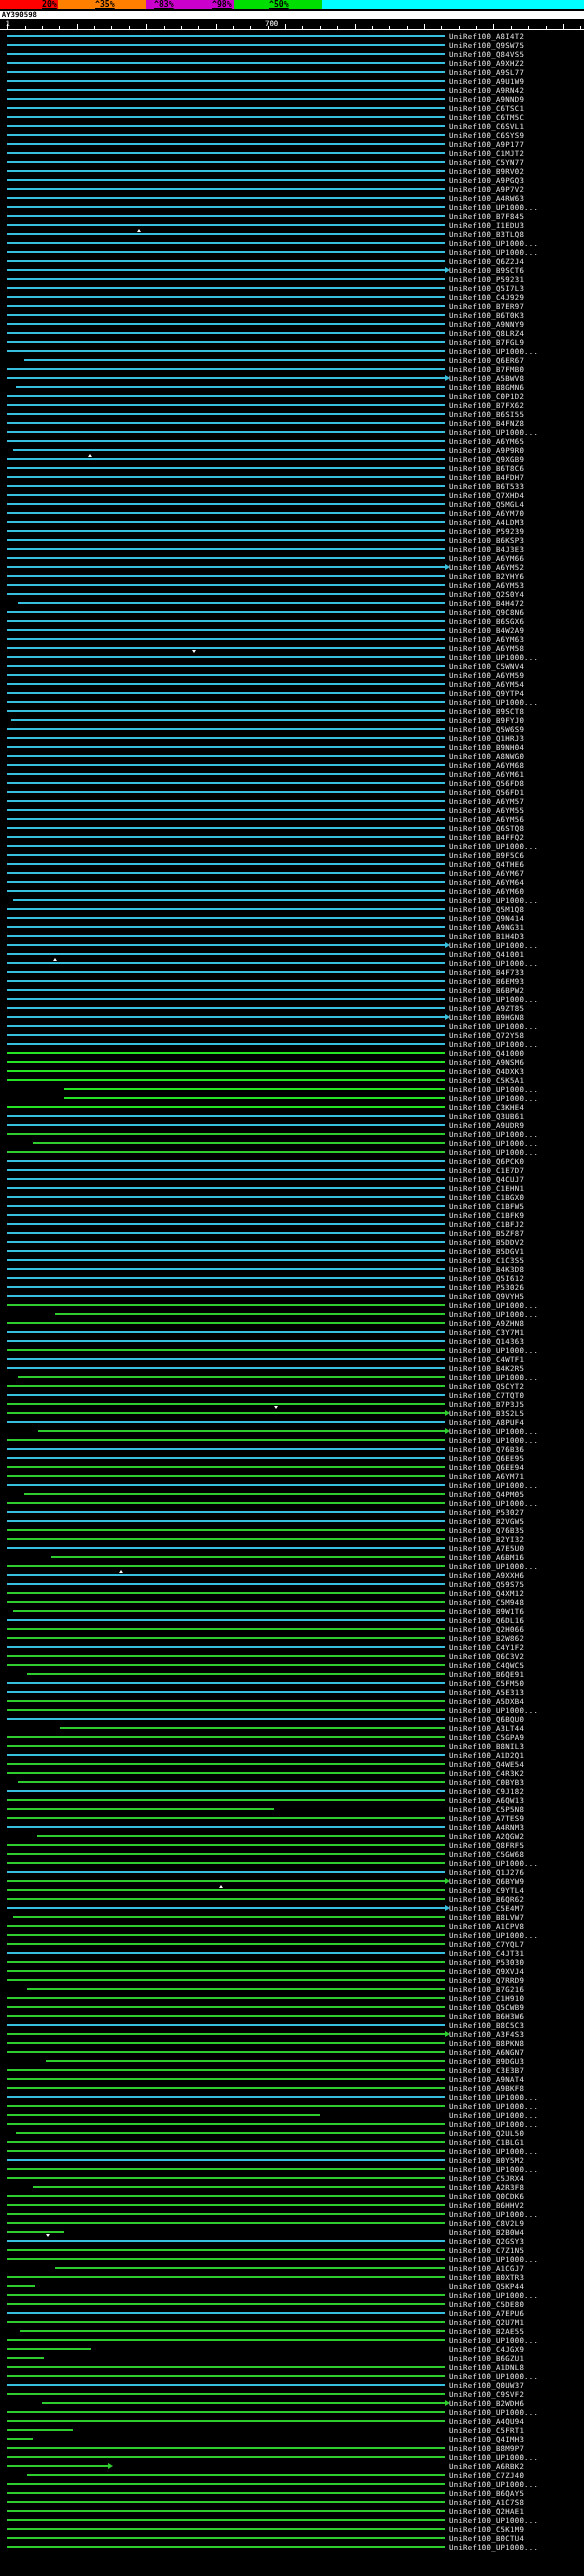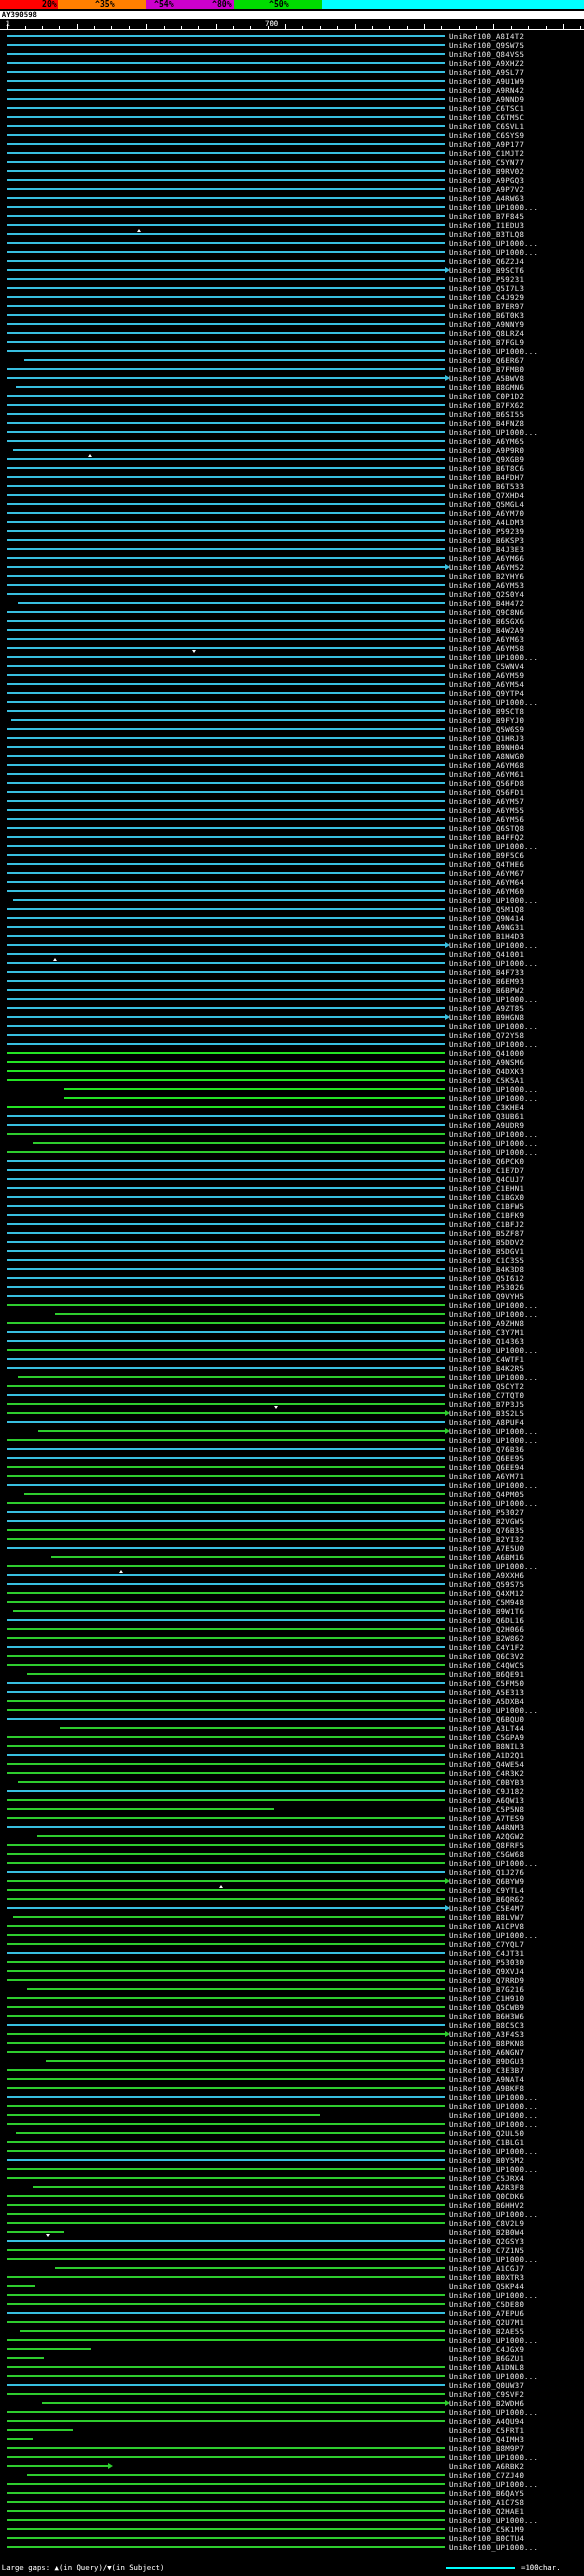--- a/index.html
+++ b/index.html
@@ -8,7 +8,7 @@
   
   .key{position:absolute;top:0;left:0;width:585px;height:9.1px;display:flex;}
   .key-seg{height:9.1px;}
-  .key-label{position:absolute;top:0;height:14px;line-height:9.1px;font-size:8.2px;font-weight:bold;color:#000;white-space:pre;}
+  .key-label{position:absolute;top:0;height:14px;line-height:9.1px;font-size:8.2px;font-weight:bold;color:#000;white-space:pre;text-decoration:underline;}
   
   .querybar{position:absolute;top:11px;left:0;width:585px;height:8.2px;background:#ffffff;}
   .queryname{position:absolute;left:1.8px;top:0;line-height:8.2px;font-size:7.3px;font-weight:bold;color:#000;}

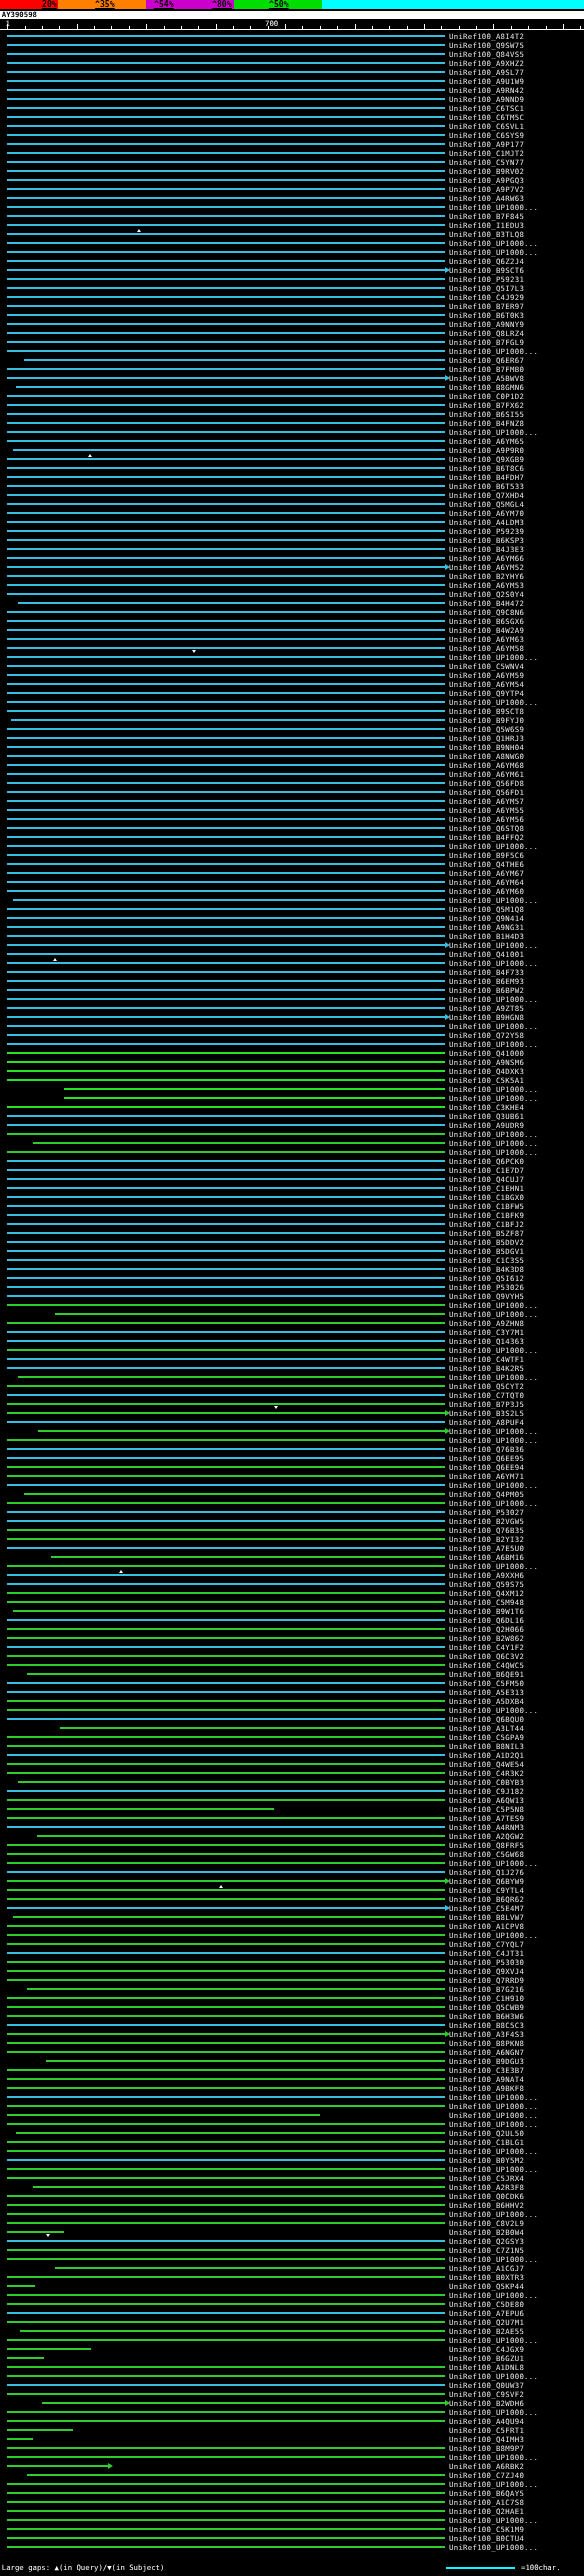--- a/index.html
+++ b/index.html
@@ -52,7 +52,7 @@
   <div id="key-labels">
       <span class="key-label" style="left: 42px;">20%</span>
       <span class="key-label" style="left: 95px;">^35%</span>
-      <span class="key-label" style="left: 154px;">^54%</span>
+      <span class="key-label" style="left: 154px;">^83%</span>
       <span class="key-label" style="left: 212px;">^80%</span>
       <span class="key-label" style="left: 269px;">^50%</span>
     </div>

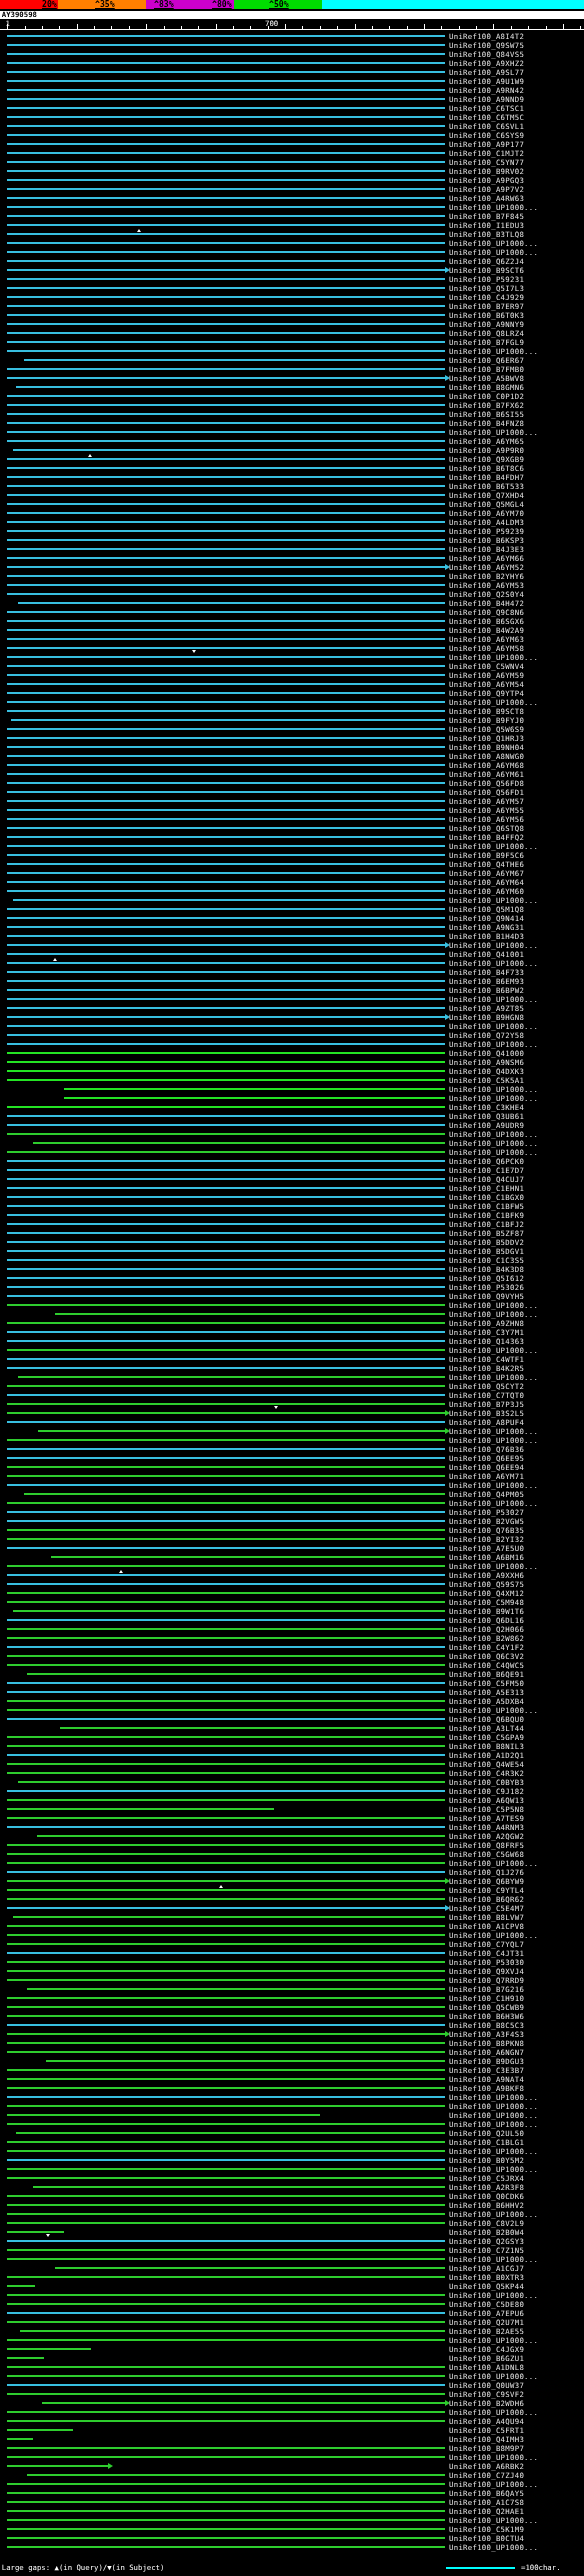--- a/index.html
+++ b/index.html
@@ -53,7 +53,7 @@
       <span class="key-label" style="left: 42px;">20%</span>
       <span class="key-label" style="left: 95px;">^35%</span>
       <span class="key-label" style="left: 154px;">^83%</span>
-      <span class="key-label" style="left: 212px;">^80%</span>
+      <span class="key-label" style="left: 212px;">^98%</span>
       <span class="key-label" style="left: 269px;">^50%</span>
     </div>
 

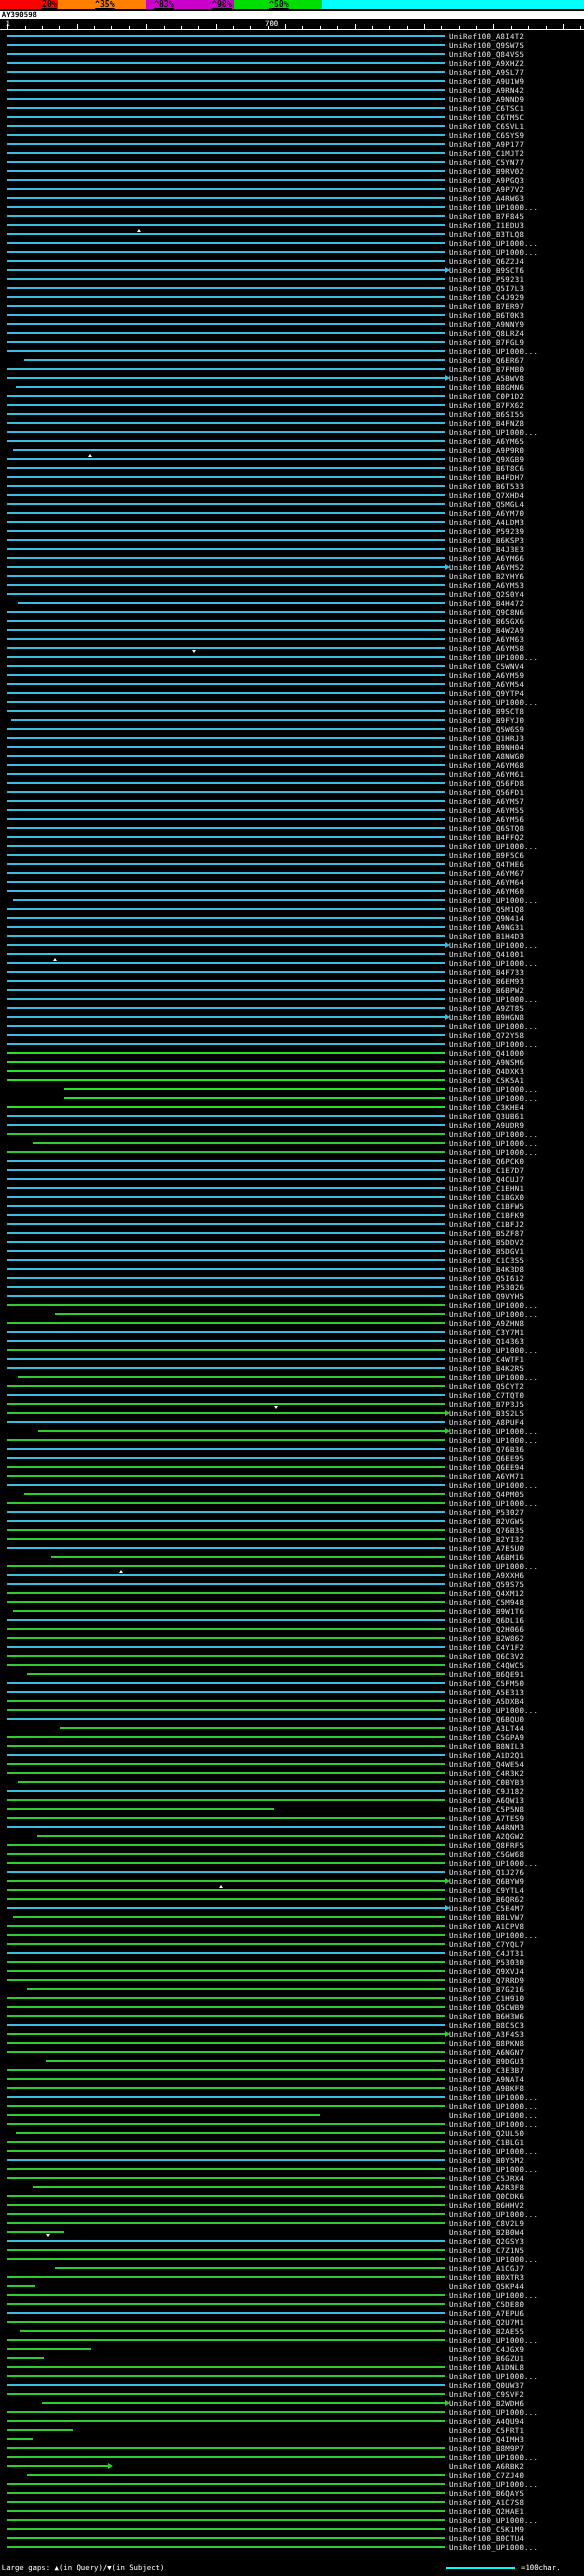--- a/index.html
+++ b/index.html
@@ -1244,11 +1244,6 @@
       </div>
     </div>
 
-  <div class="legend">
-    <span class="legend-gaps">Large gaps: ▲(in Query)/▼(in Subject)</span>
-    <div class="scale-line" style="background: rgb(0, 255, 255);"></div>
-    <span class="scale-label">=100char.</span>
-  </div>
 
 </div>
 

